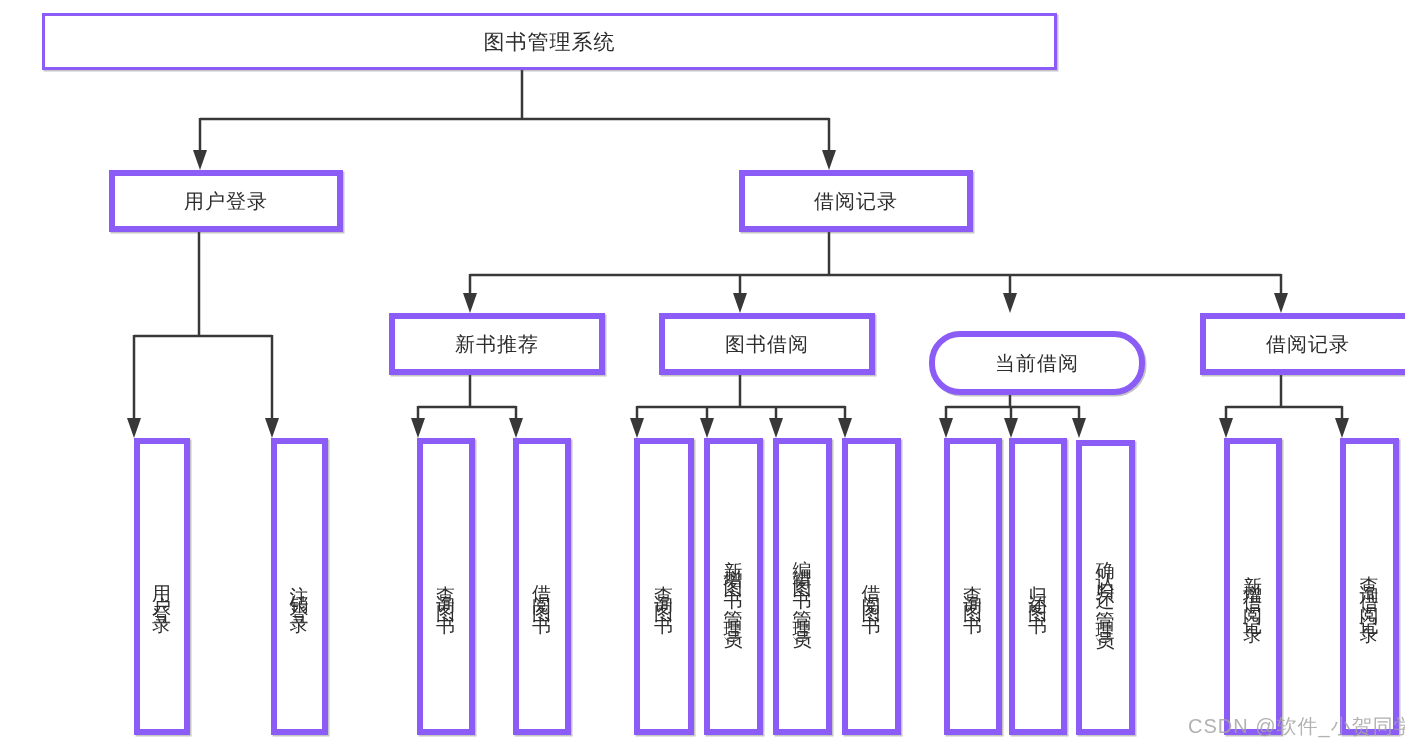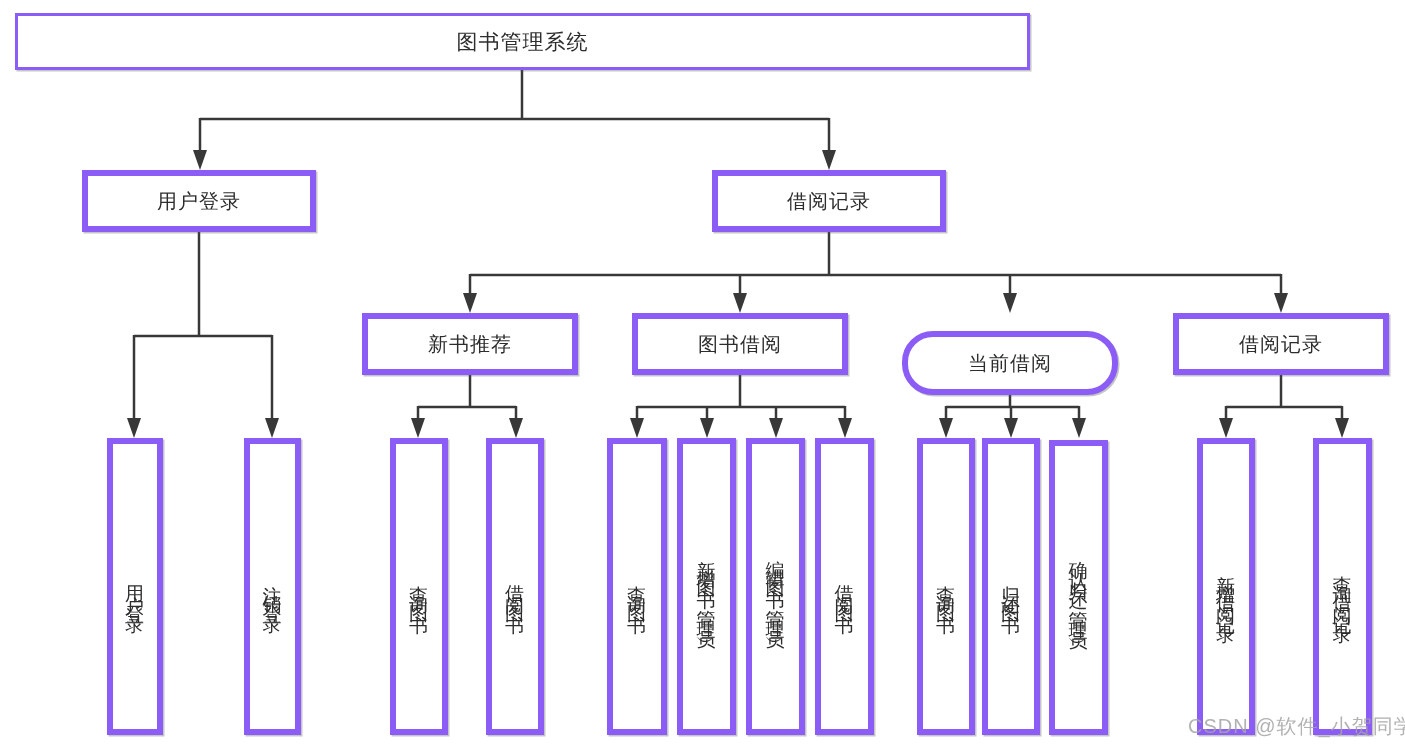--- a/index.html
+++ b/index.html
@@ -22,6 +22,7 @@
     align-items: center;
     justify-content: center;
     color: #2d2d2d;
+    margin-left: 27px;
   }
   .root-node { border-width: 3px; font-size: 21px; letter-spacing: 1px; }
   .hbox { font-size: 20px; letter-spacing: 1px; }

